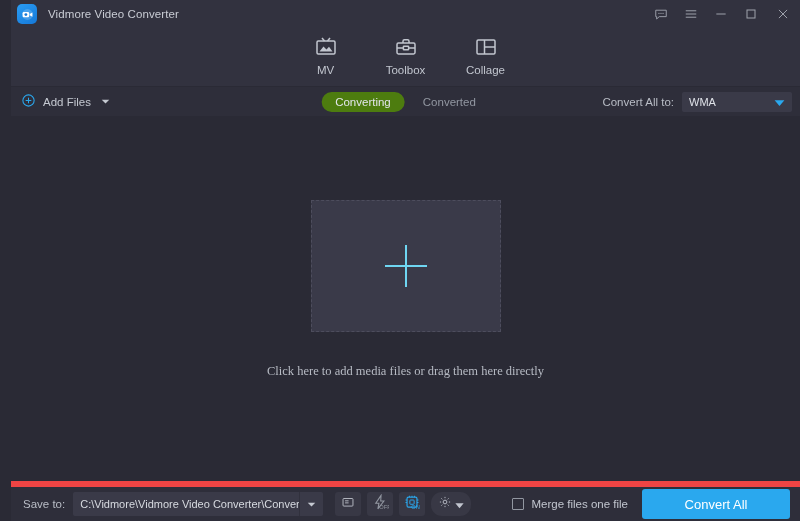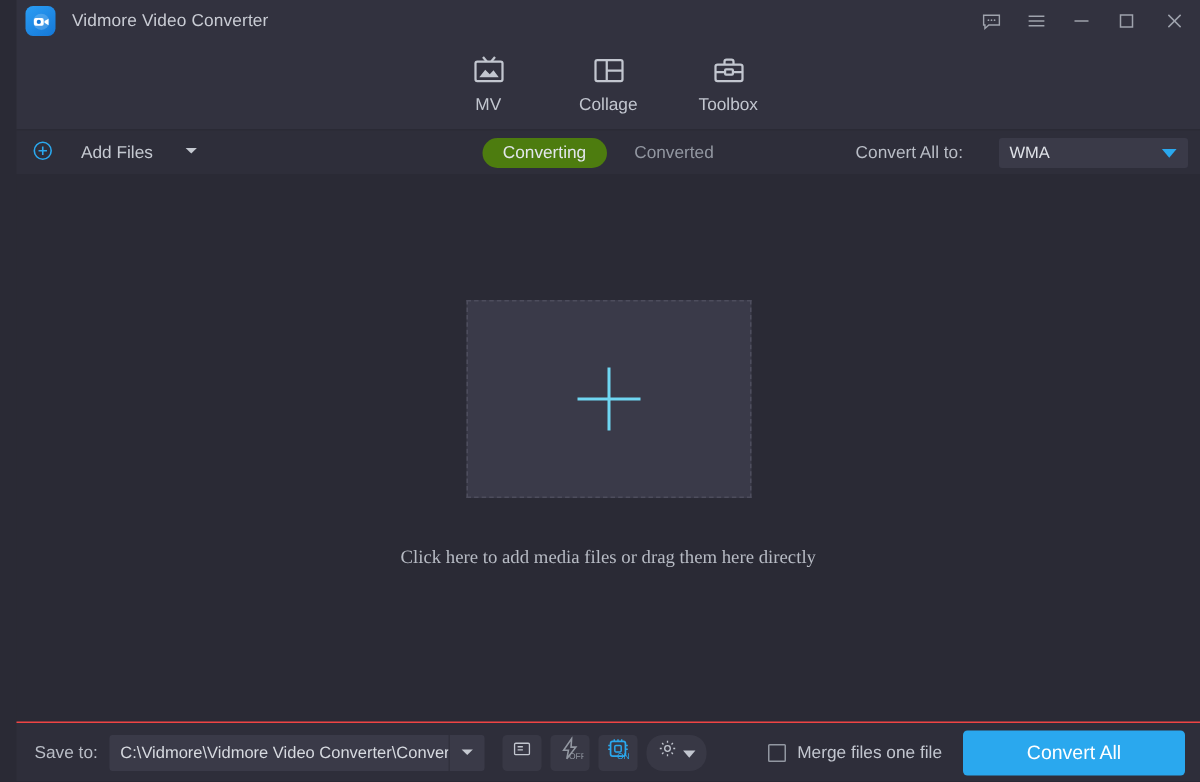--- a/index.html
+++ b/index.html
@@ -272,17 +272,6 @@
     <div class="navtab">
       <span class="nicon">
         <svg width="24" height="24" viewBox="0 0 24 24" fill="none" stroke="#c2c6cf" stroke-width="1.5">
-          <rect x="3" y="5" width="18" height="14" rx="1.2"></rect>
-          <line x1="10.5" y1="5" x2="10.5" y2="19"></line>
-          <line x1="10.5" y1="12" x2="21" y2="12"></line>
-        </svg>
-      </span>
-      <span class="nlabel">Collage</span>
-    </div>
-
-    <div class="navtab">
-      <span class="nicon">
-        <svg width="24" height="24" viewBox="0 0 24 24" fill="none" stroke="#c2c6cf" stroke-width="1.5">
           <rect x="3" y="8" width="18" height="11" rx="1.4"></rect>
           <path d="M9 8V6.2a1.4 1.4 0 0 1 1.4-1.4h3.2A1.4 1.4 0 0 1 15 6.2V8"></path>
           <rect x="9.4" y="11.2" width="5.2" height="3.6" rx="0.6"></rect>
@@ -291,6 +280,17 @@
         </svg>
       </span>
       <span class="nlabel">Toolbox</span>
+    </div>
+
+    <div class="navtab">
+      <span class="nicon">
+        <svg width="24" height="24" viewBox="0 0 24 24" fill="none" stroke="#c2c6cf" stroke-width="1.5">
+          <rect x="3" y="5" width="18" height="14" rx="1.2"></rect>
+          <line x1="10.5" y1="5" x2="10.5" y2="19"></line>
+          <line x1="10.5" y1="12" x2="21" y2="12"></line>
+        </svg>
+      </span>
+      <span class="nlabel">Collage</span>
     </div>
   </div>
 

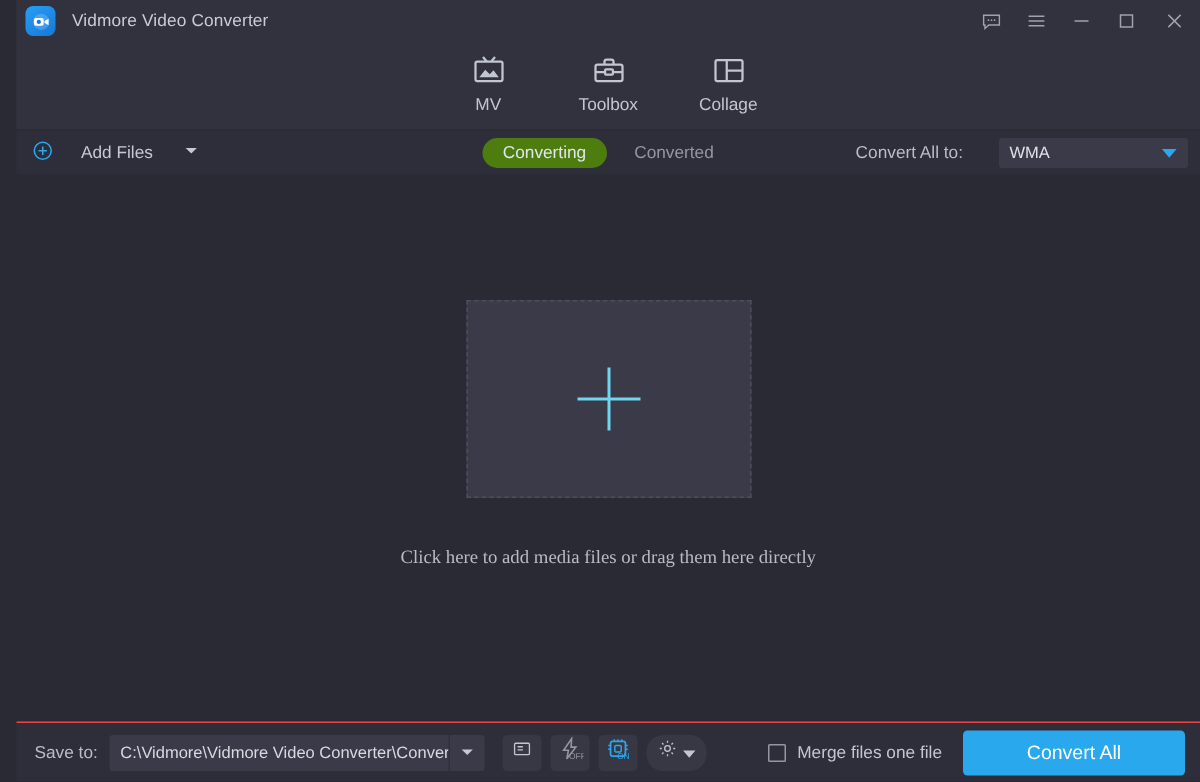--- a/index.html
+++ b/index.html
@@ -86,7 +86,7 @@
   }
   .addfiles {
     display: flex; align-items: center;
-    margin-left: 10px; gap: 18px;
+    margin-left: 10px; gap: 7px;
     color: #c5c9d1; font-size: 11.5px;
   }
   .addfiles .caret { margin-left: 3px; }

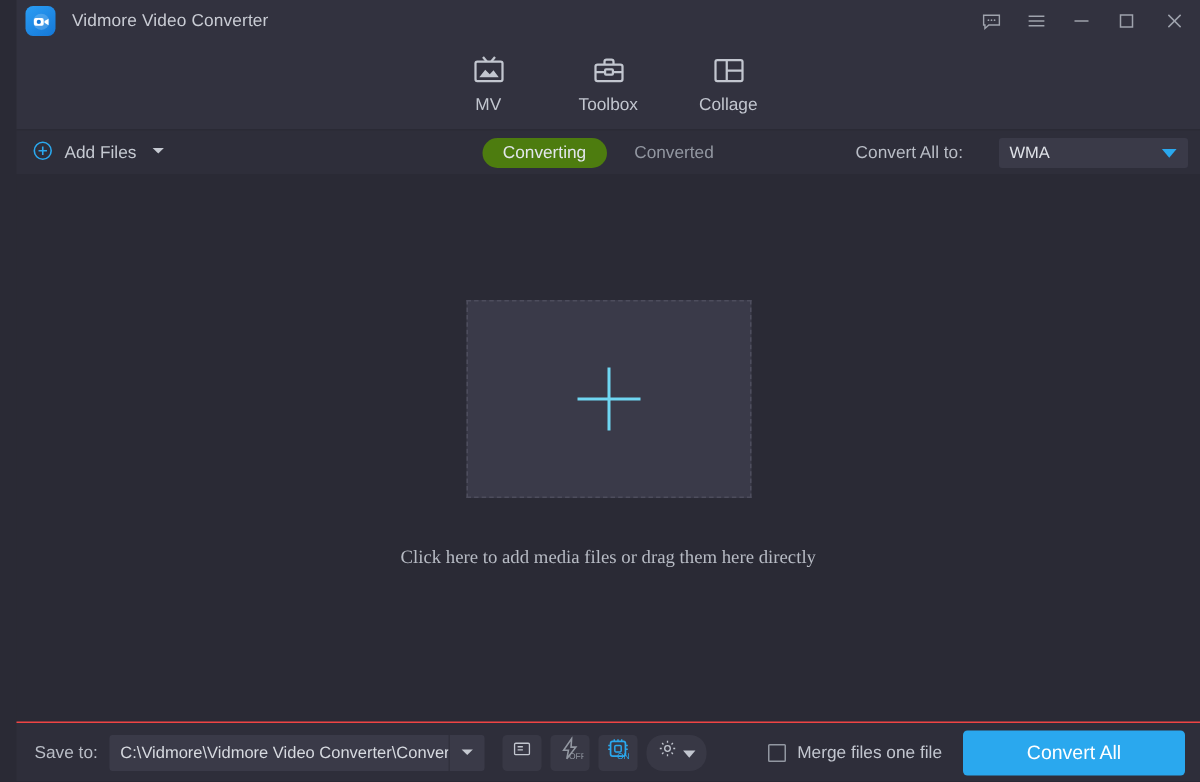--- a/index.html
+++ b/index.html
@@ -105,13 +105,12 @@
   }
   .convall .lbl { font-size: 11.5px; color: #b9bdc6; }
   .select {
-    width: 126px; height: 20px;
+    width: 110px; height: 20px;
     background: #3a3a48;
     border-radius: 2px;
     display: flex; align-items: center;
     padding: 0 7px;
     position: relative;
-    margin-left: 16px;
   }
   .select .val { font-size: 11px; color: #dfe2e8; }
   .select .tri { position: absolute; right: 7px; }

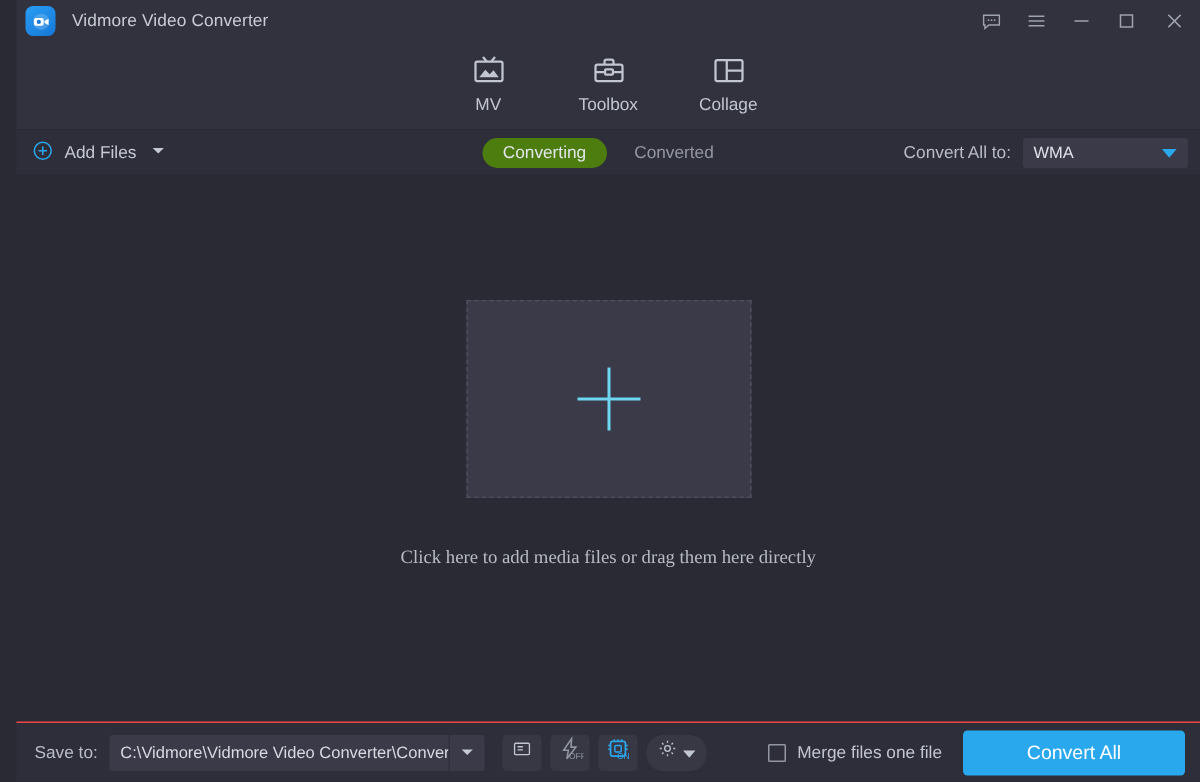--- a/index.html
+++ b/index.html
@@ -149,7 +149,7 @@
     background: #2e2e3a;
     display: flex; align-items: center;
     position: relative;
-    border-top: 1px solid #ef4444;
+    border-top: 6px solid #ef4444;
   }
   .saveto {
     display: flex; align-items: center; gap: 8px;

